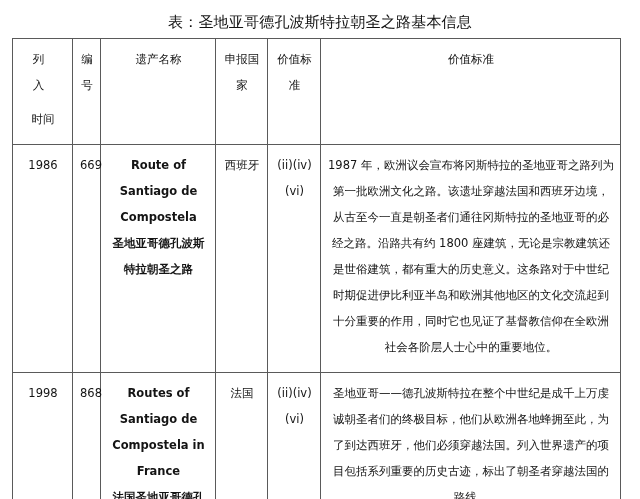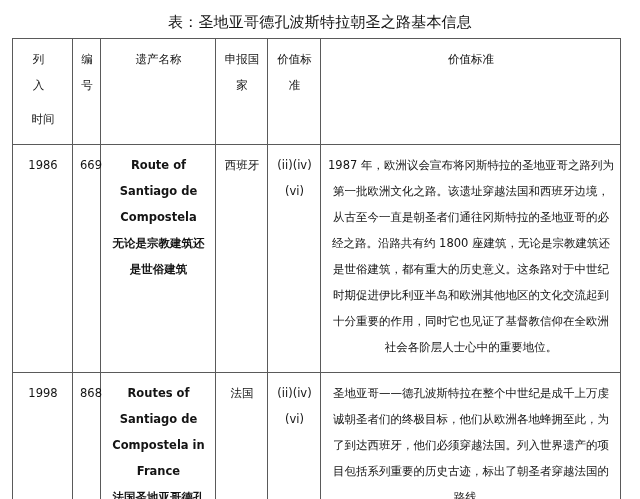--- a/index.html
+++ b/index.html
@@ -120,7 +120,7 @@
           <td class="cell-id">669</td>
           <td>
             <span class="name-en">Route of Santiago de Compostela</span>
-            <span class="name-zh">无论是宗教建筑还是世俗建筑</span>
+            <span class="name-zh">圣地亚哥德孔波斯特拉朝圣之路</span>
           </td>
           <td>西班牙</td>
           <td class="crit">(ii)(iv)(vi)</td>

